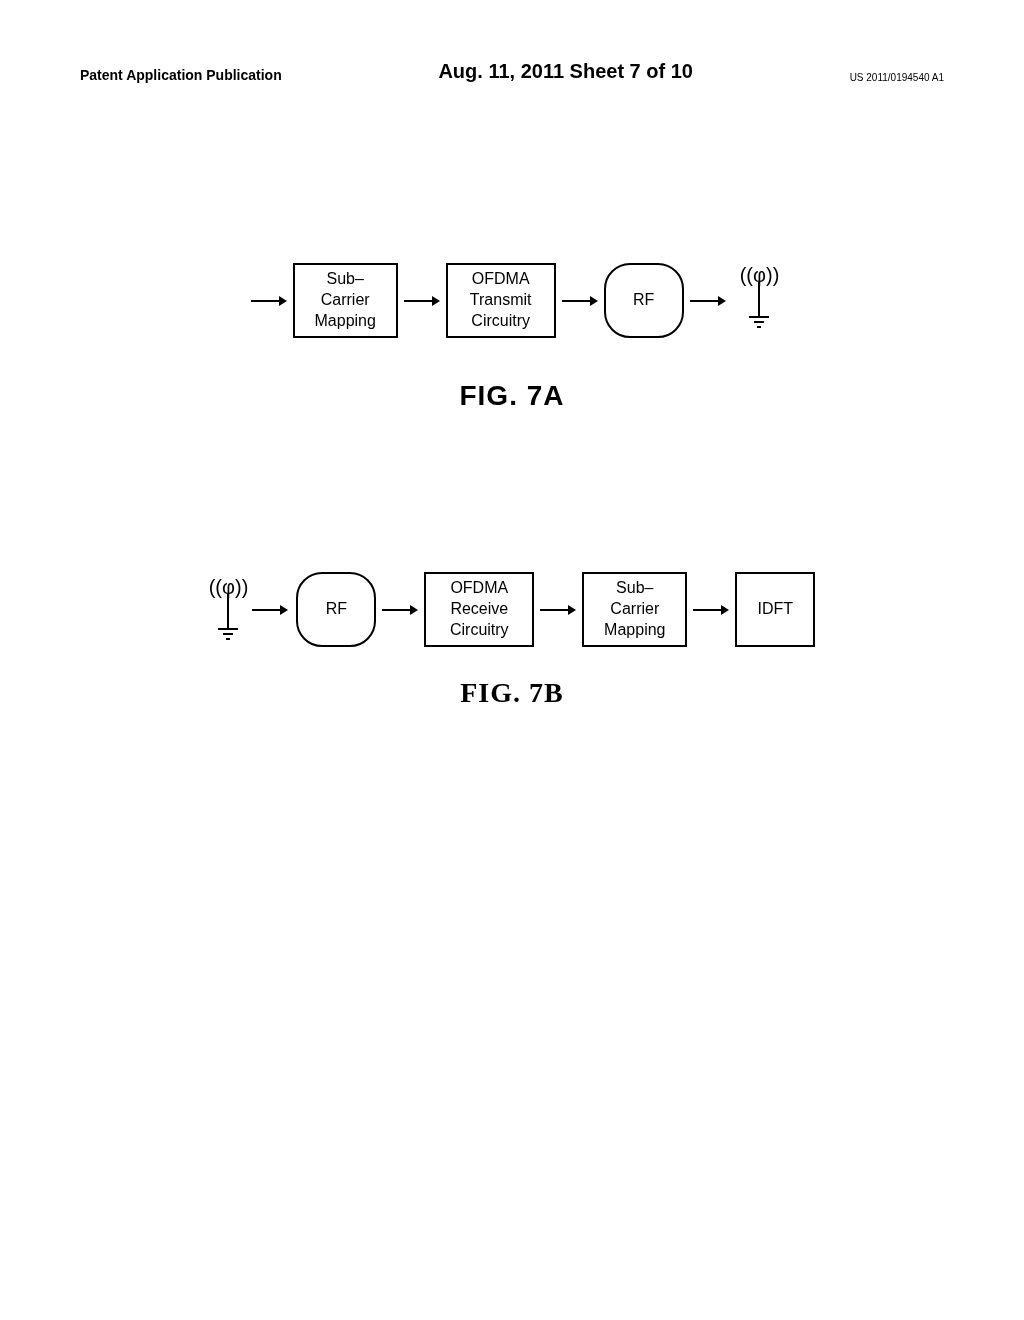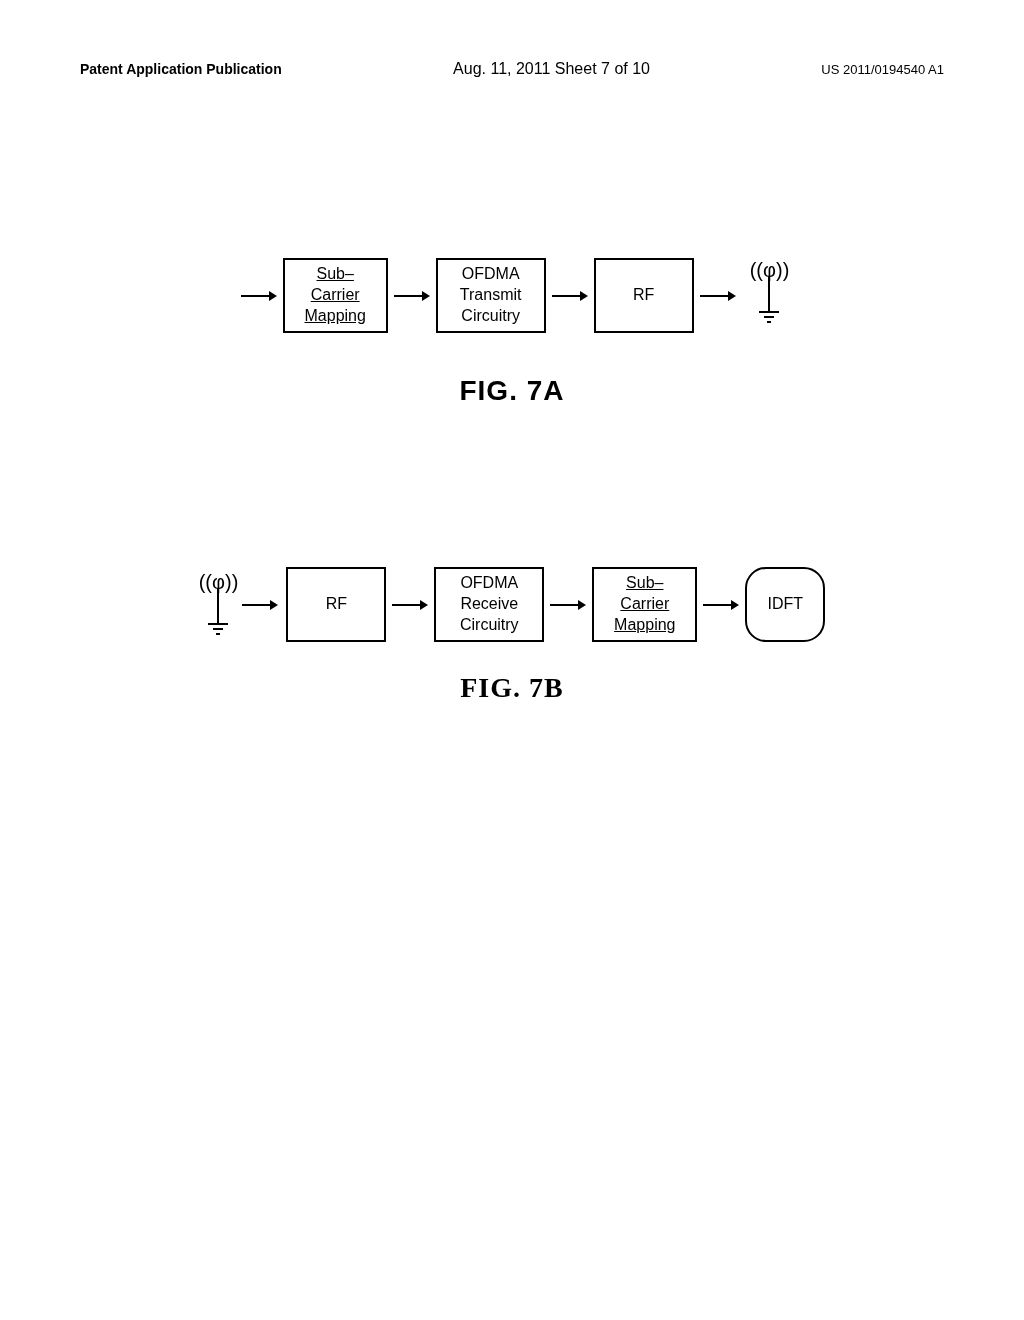--- a/index.html
+++ b/index.html
@@ -25,7 +25,7 @@
     .header {
       display: flex;
       justify-content: space-between;
-      align-items: center;
+      align-items: flex-end;
       border-bottom: none;
       margin-bottom: 10px;
     }

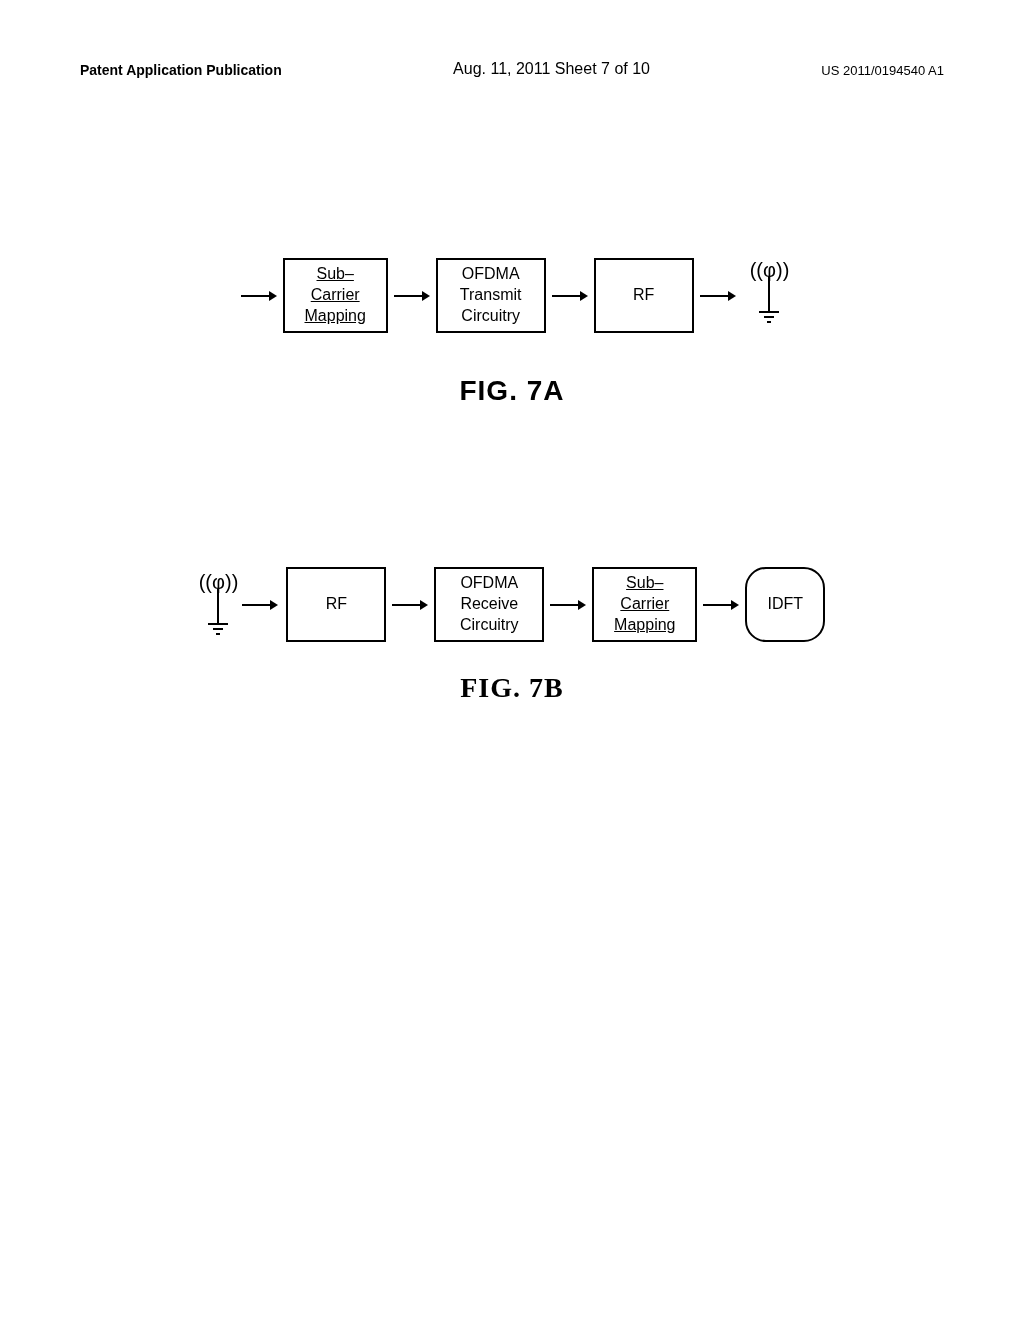--- a/index.html
+++ b/index.html
@@ -37,8 +37,9 @@
     }
 
     .header-center {
-      font-size: 16px;
-      font-family: Arial, sans-serif;
+      font-size: 20px;
+      font-family: Arial, sans-serif;
+      font-weight: bold;
     }
 
     .header-right {

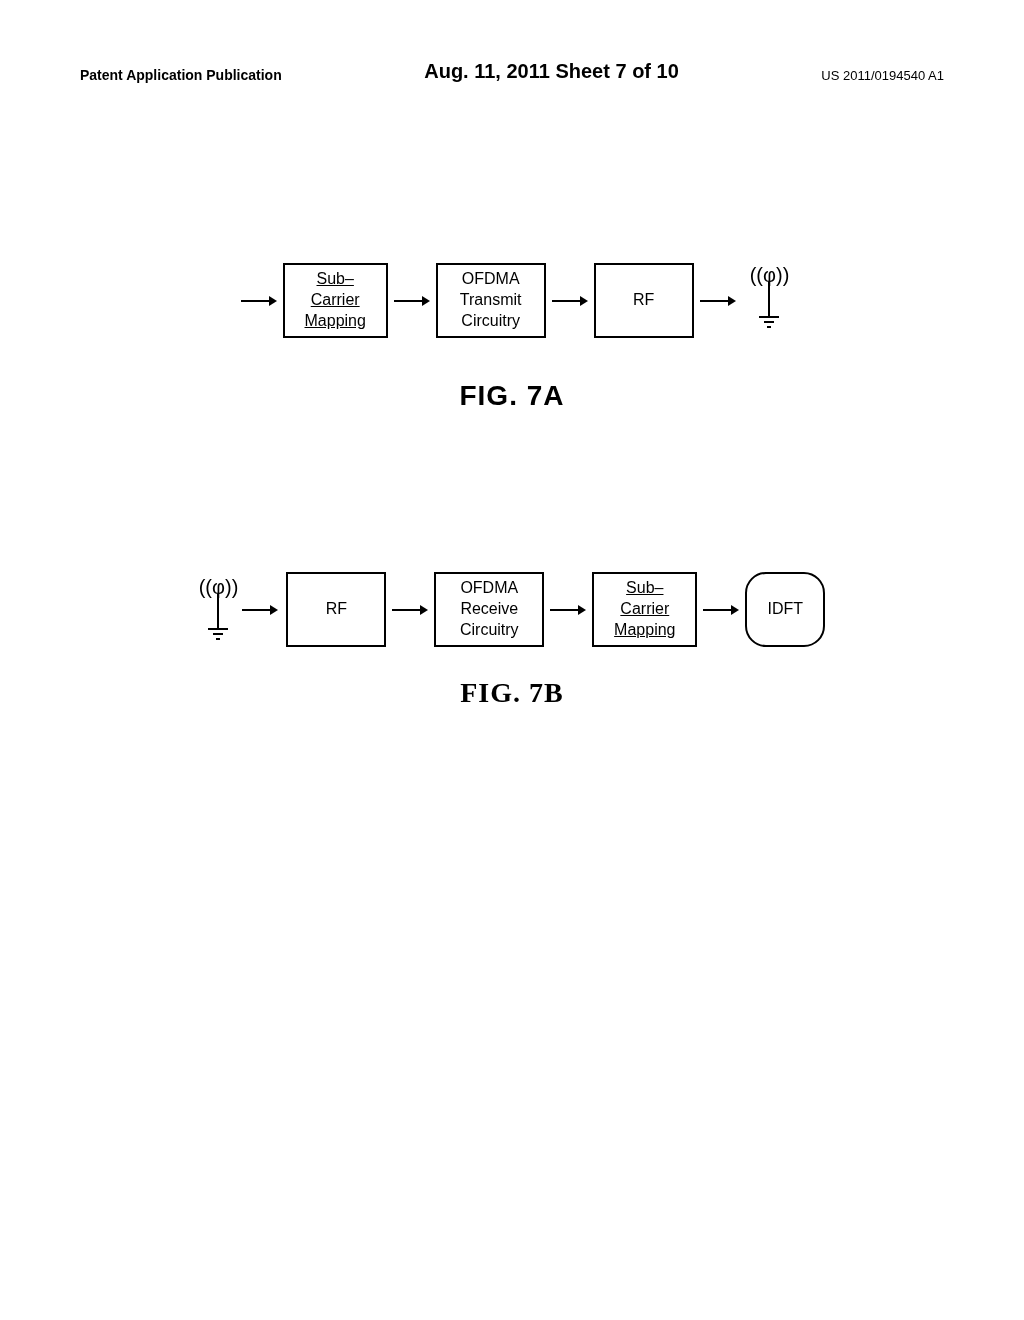--- a/index.html
+++ b/index.html
@@ -43,7 +43,7 @@
     }
 
     .header-right {
-      font-size: 13px;
+      font-size: 10px;
       font-family: Arial, sans-serif;
     }
 

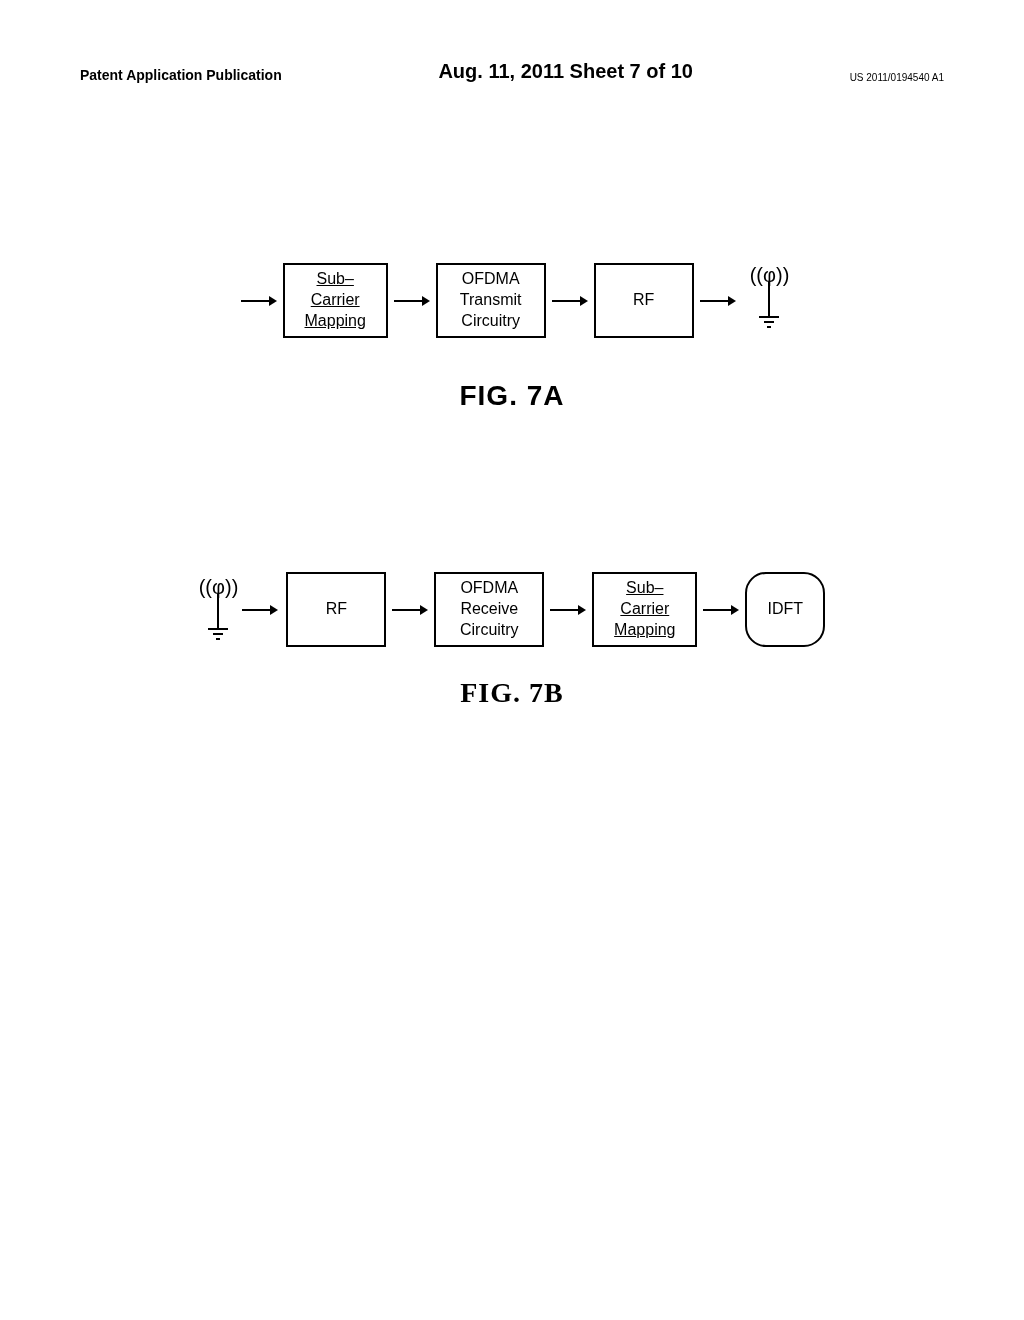--- a/index.html
+++ b/index.html
@@ -92,7 +92,6 @@
     .block-sub-carrier {
       width: 105px;
       height: 75px;
-      text-decoration: underline;
     }
 
     .block-ofdma-transmit {

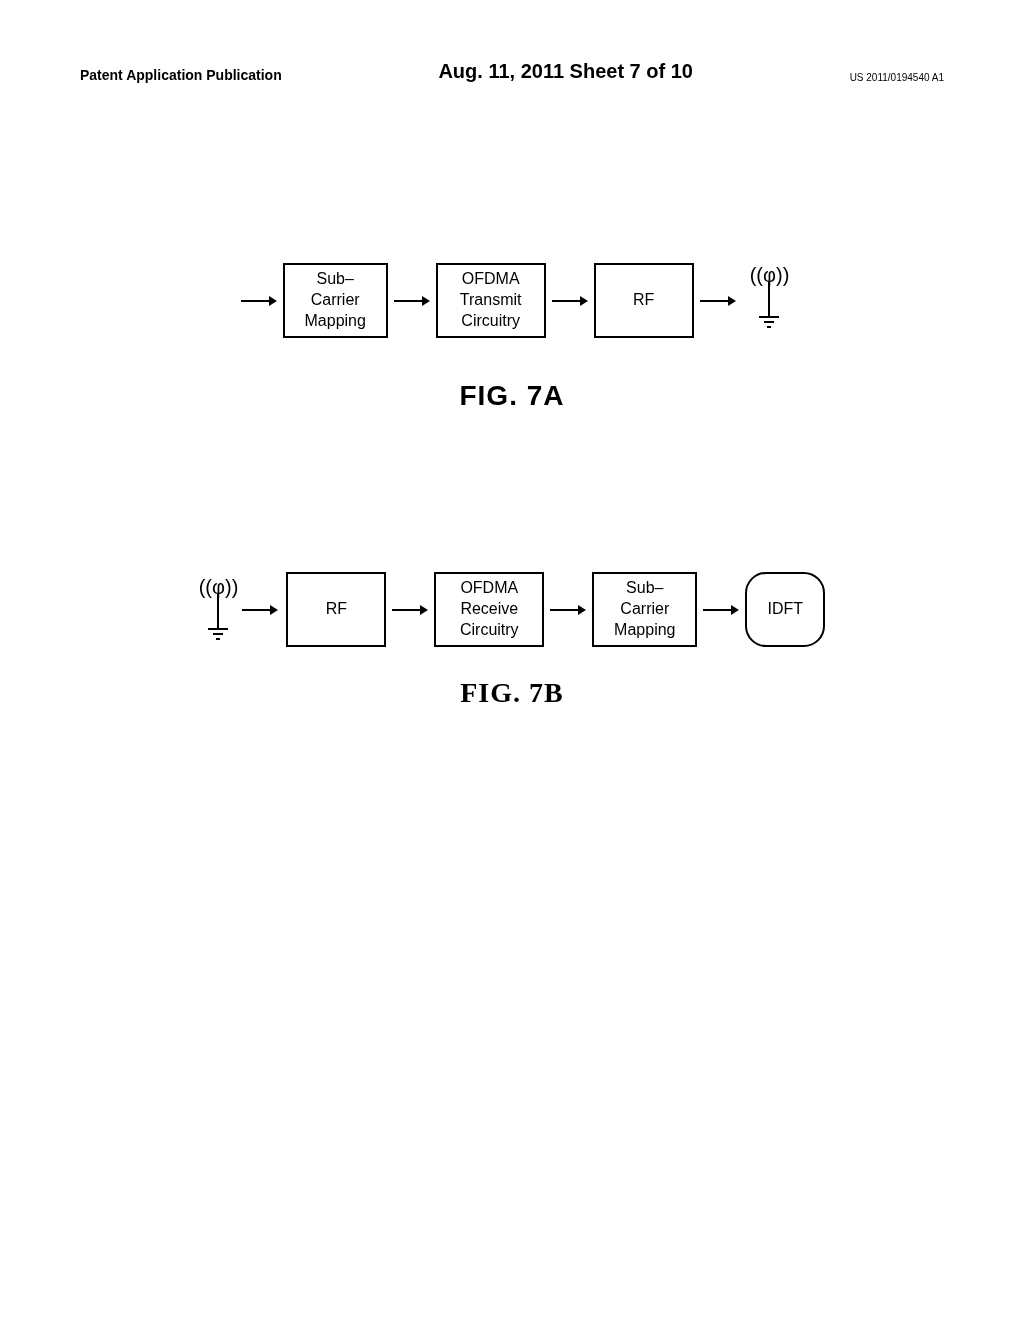--- a/index.html
+++ b/index.html
@@ -100,8 +100,9 @@
     }
 
     .block-rf {
-      width: 100px;
-      height: 75px;
+      width: 80px;
+      height: 75px;
+      border-radius: 26px;
     }
 
     .block-idft {

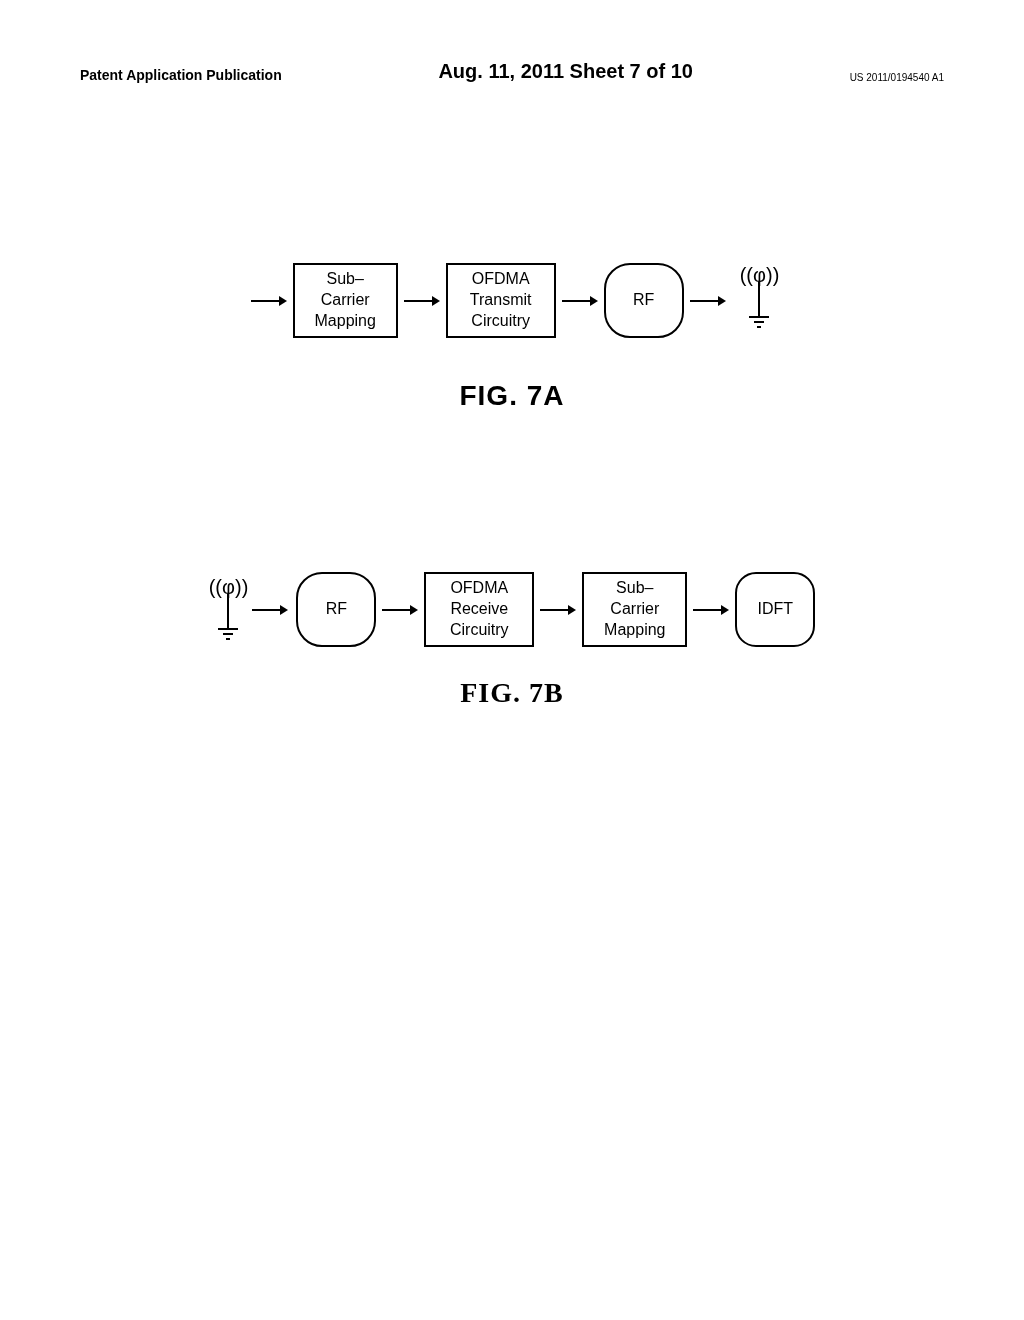--- a/index.html
+++ b/index.html
@@ -108,7 +108,6 @@
     .block-idft {
       width: 80px;
       height: 75px;
-      border-radius: 21px;
     }
 
     .block-ofdma-receive {

